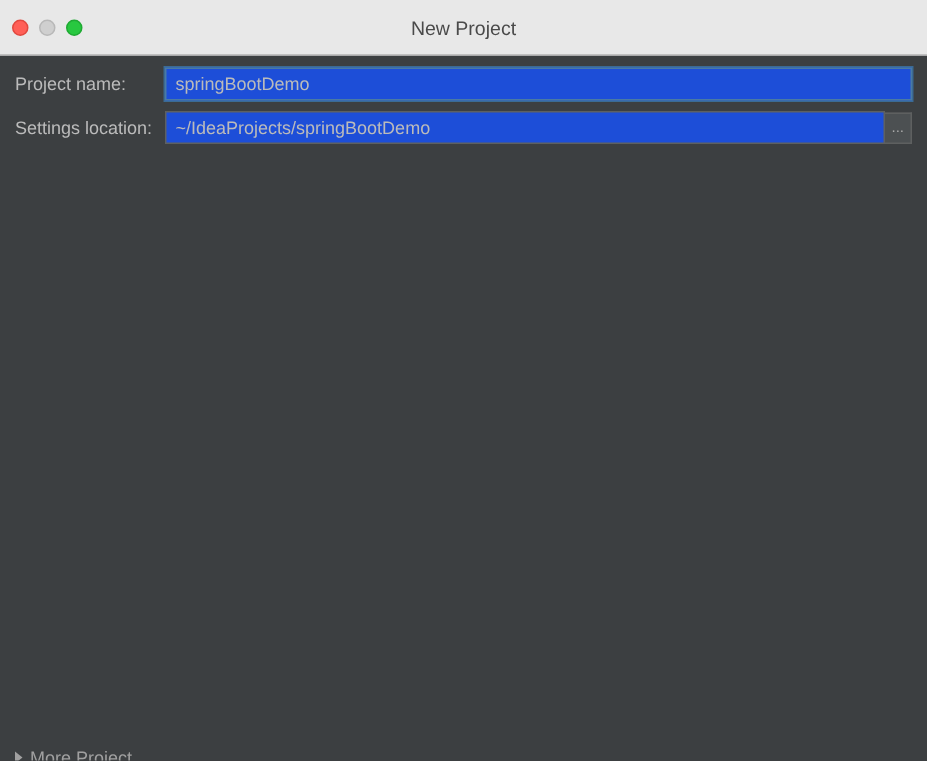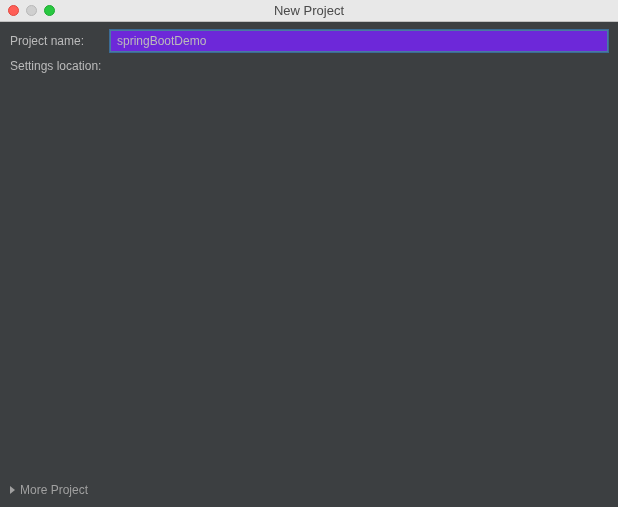--- a/index.html
+++ b/index.html
@@ -17,7 +17,7 @@
       overflow: hidden;
     }
     .titlebar {
-      height: 22px;
+      height: 37px;
       background: #e8e8e8;
       display: flex;
       align-items: center;

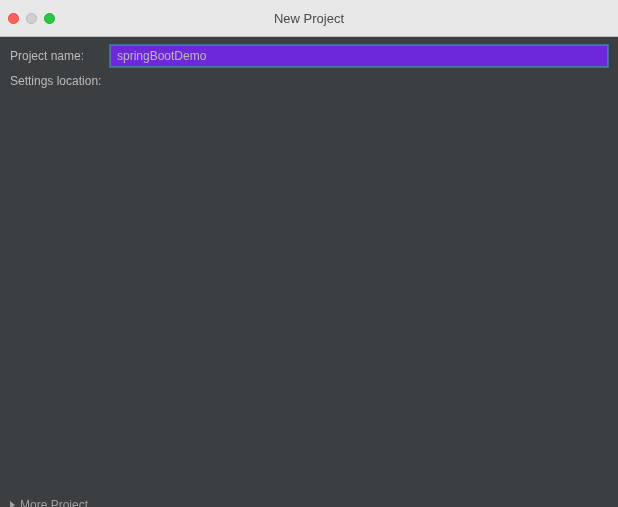--- a/index.html
+++ b/index.html
@@ -70,7 +70,7 @@
     }
     .text-input {
       flex: 1;
-      background: #6d28d9;
+      background: #1d4ed8;
       border: 1px solid #5e6060;
       color: #bbbbbb;
       padding: 3px 6px;

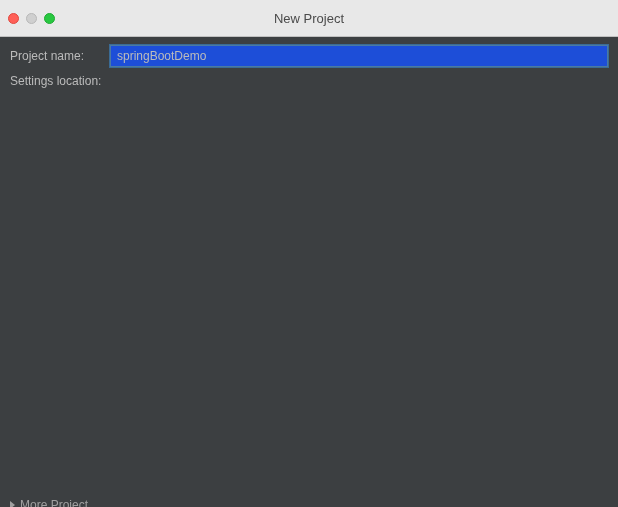--- a/index.html
+++ b/index.html
@@ -137,6 +137,12 @@
 
   <div class="form-row">
     <div class="label">Settings location:</div>
+    <div class="input-wrap">
+      <input type="text" class="text-input" value="~/IdeaProjects/springBootDemo" style="">
+      <div class="browse-btn">
+        <span>...</span>
+      </div>
+    </div>
   </div>
 
   <div class="spacer"></div>

